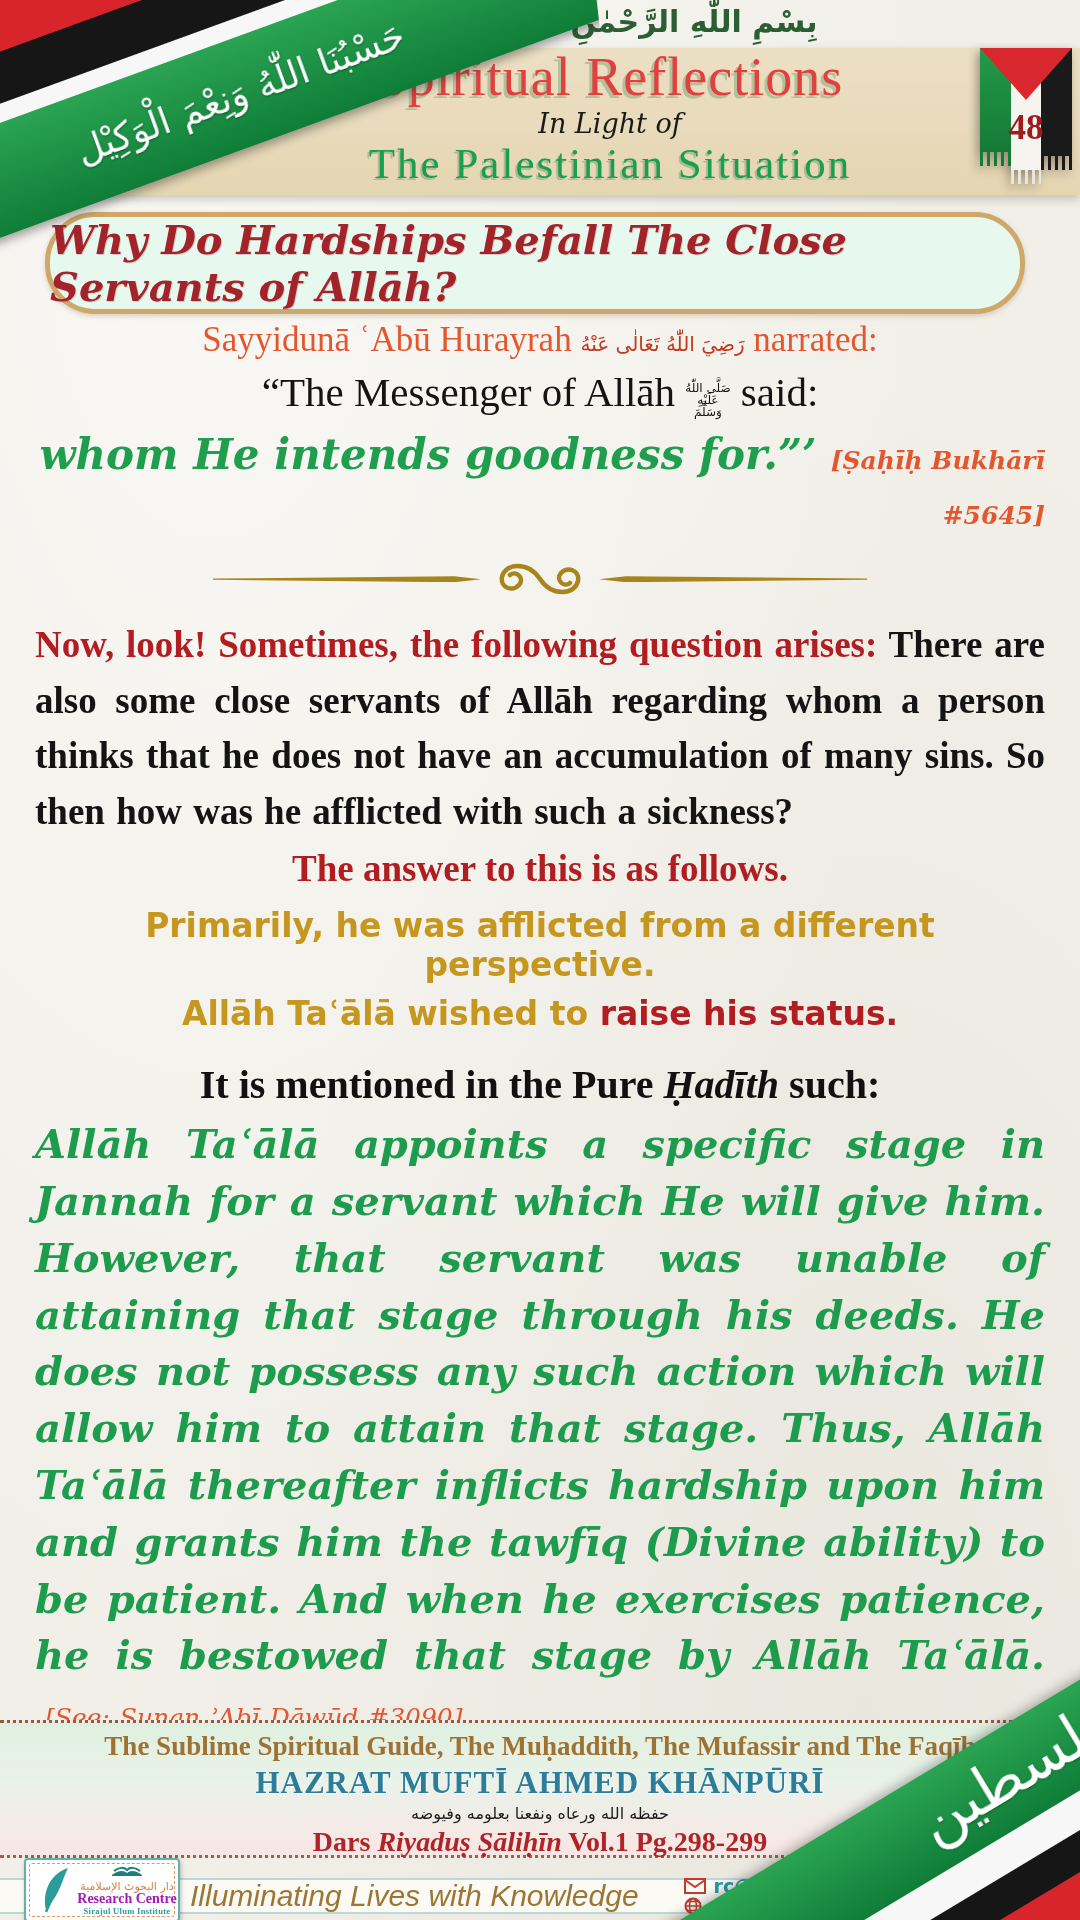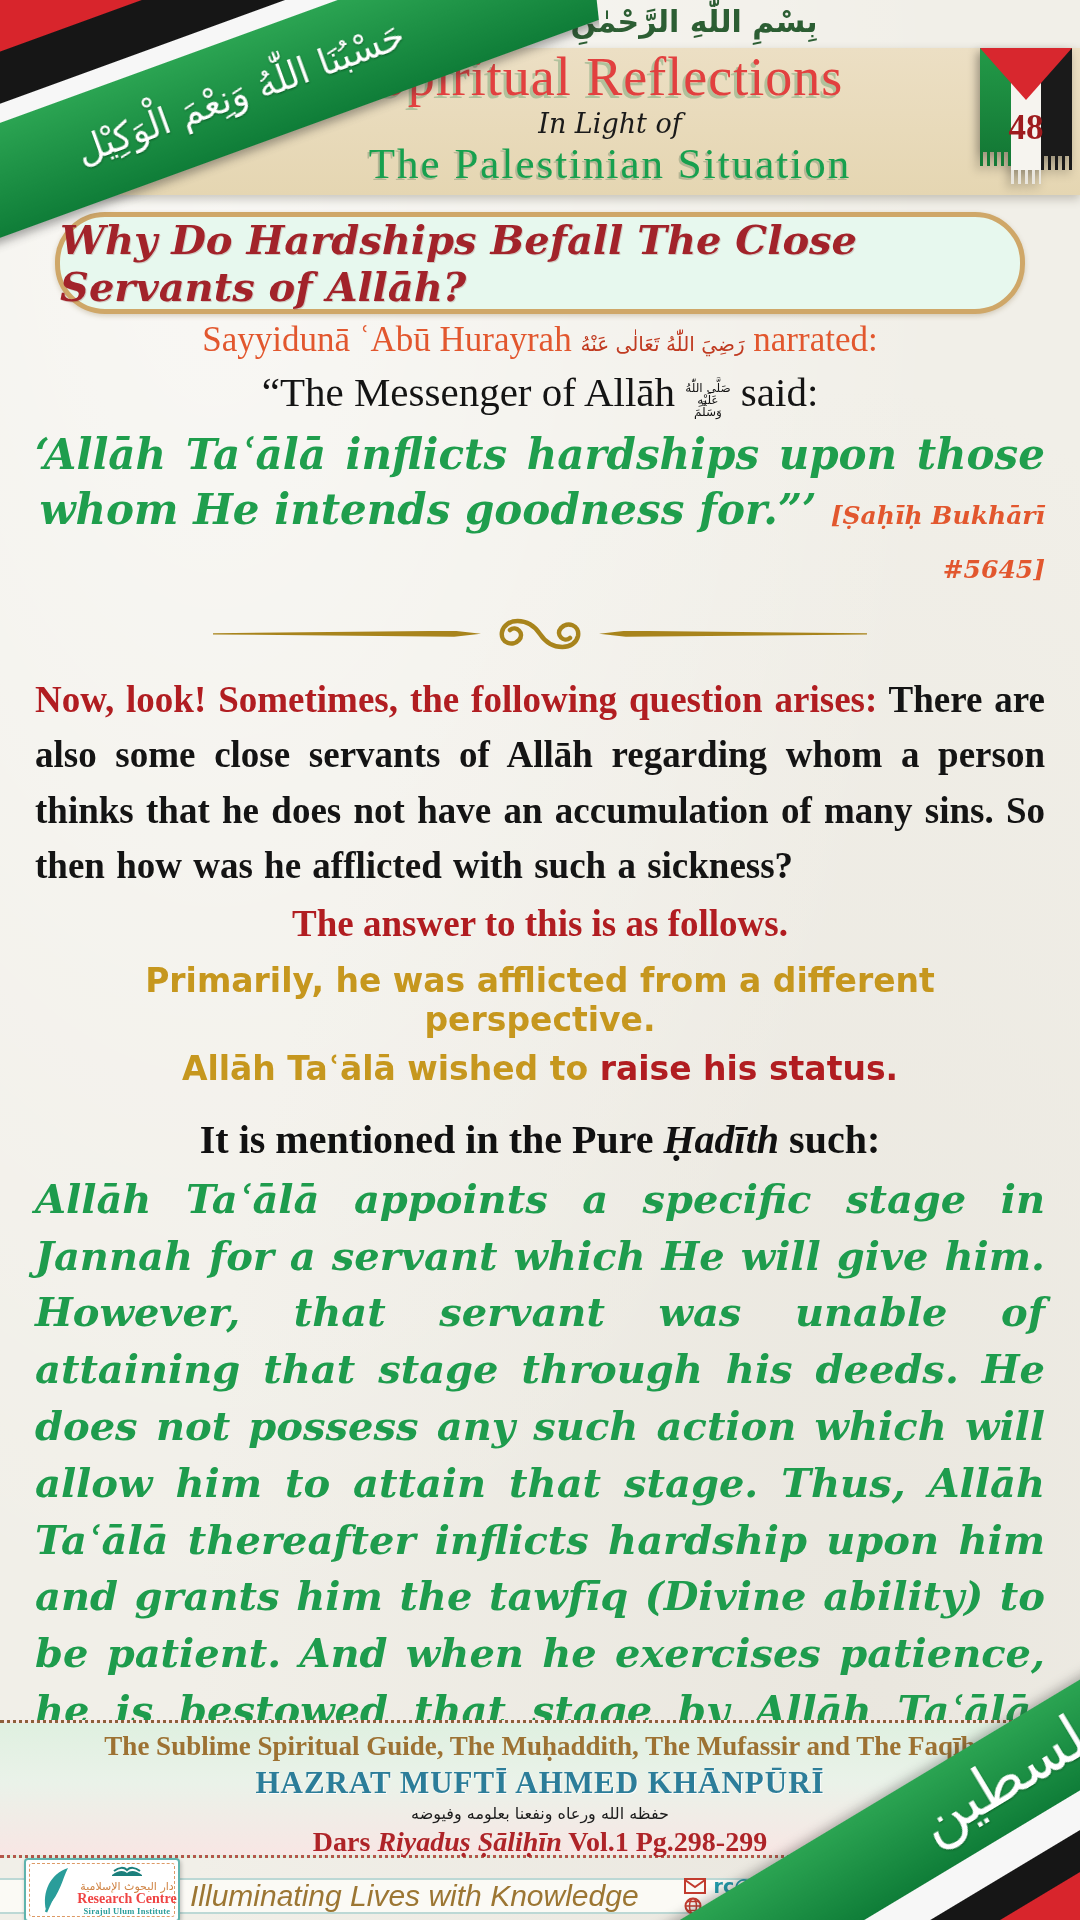--- a/index.html
+++ b/index.html
@@ -60,7 +60,7 @@
         font-size:35px;font-weight:bold;color:#9e1b1e;}
 
   
-  .qbox{position:absolute;left:55px;right:55px;top:212px;height:92px;z-index:2;
+  .qbox{position:absolute;left:45px;right:55px;top:212px;height:92px;z-index:2;
         background:#e7f8ee;border:5px solid #cfa768;border-radius:50px;
         display:flex;align-items:center;justify-content:flex-end;
         box-shadow:0 2px 5px rgba(120,90,40,.25);}

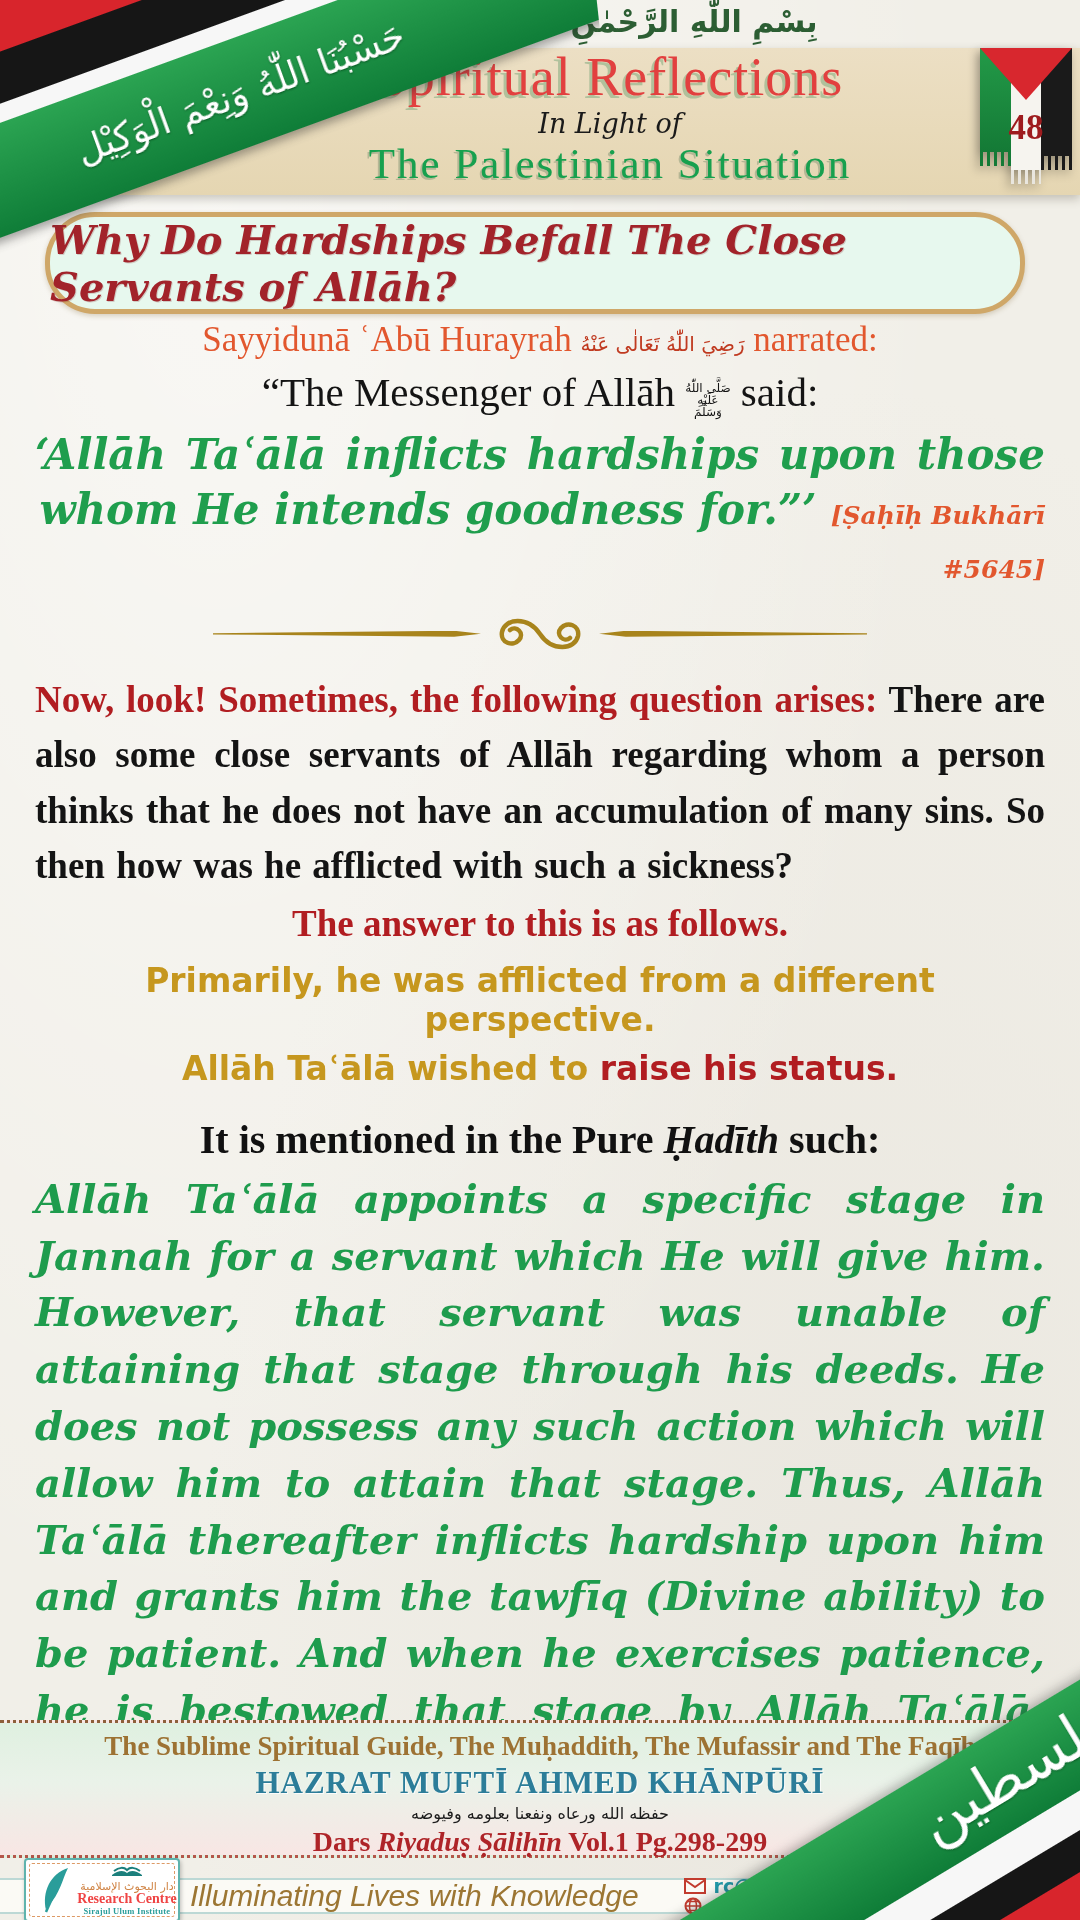--- a/index.html
+++ b/index.html
@@ -197,7 +197,6 @@
     </div>
 
     <div class="hadith">
-      <div class="h1">‘Allāh Taʿālā inflicts hardships upon those</div>
       <div class="h2">
         <span>whom He intends goodness for.”’</span><span class="cite">[Ṣaḥīḥ Bukhārī #5645]</span>
       </div>

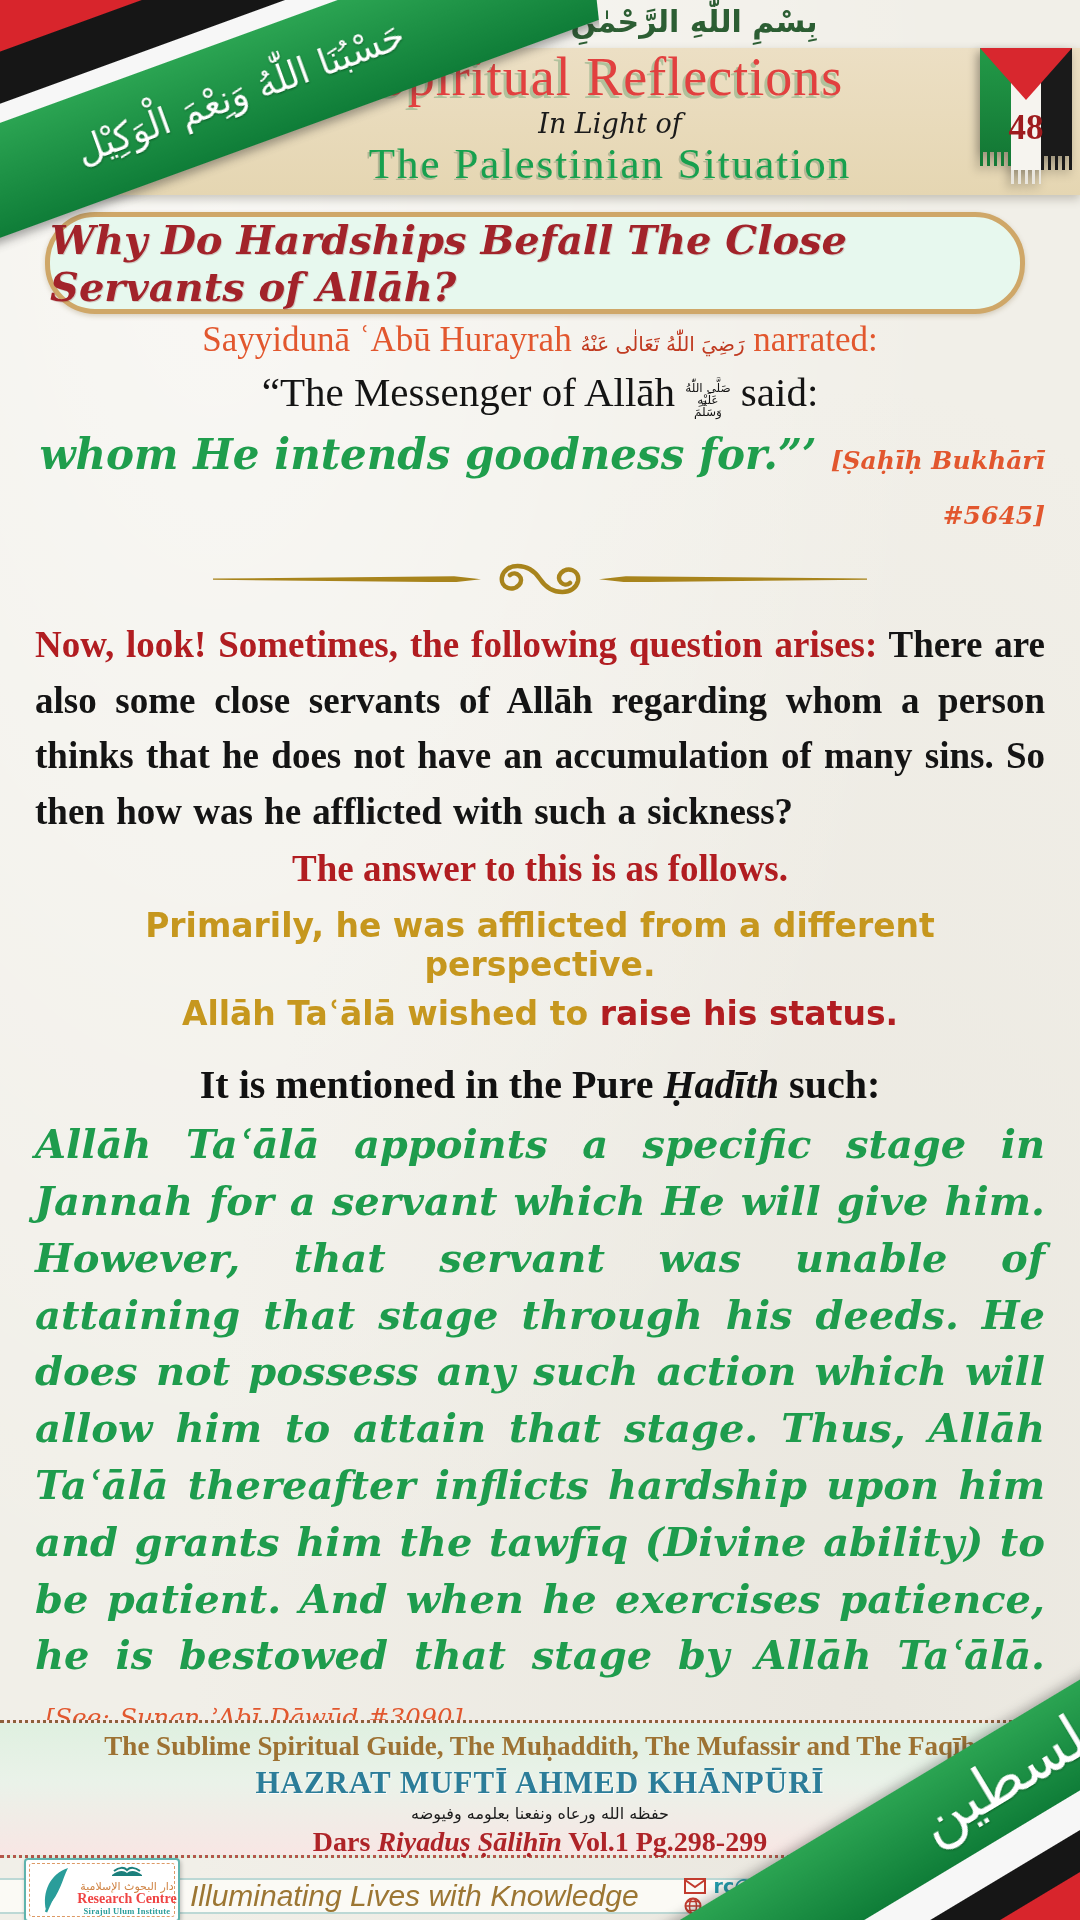--- a/index.html
+++ b/index.html
@@ -124,7 +124,7 @@
   .logo-box::before{content:"";position:absolute;inset:3px;border:1px dashed #dd9a66;border-radius:3px;}
   .logo-right{flex:1;text-align:center;line-height:1.05;position:relative;}
   .logo-ar{font-size:11px;color:#d08445;}
-  .logo-l1{font-size:14px;font-weight:bold;color:#ef4444;}
+  .logo-l1{font-size:14px;font-weight:bold;color:#a21caf;}
   .logo-l2{font-size:8.5px;font-weight:bold;color:#2a9d9a;letter-spacing:.3px;}
 
   

